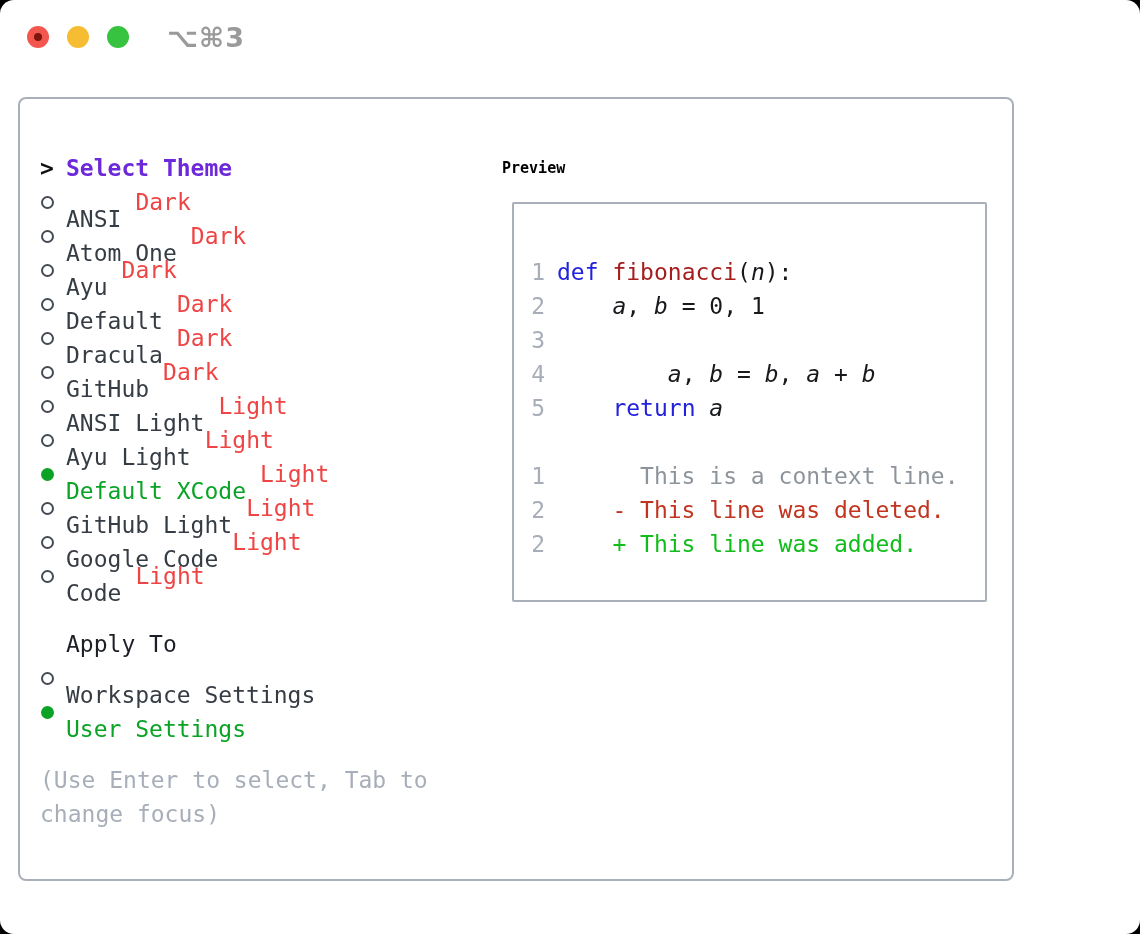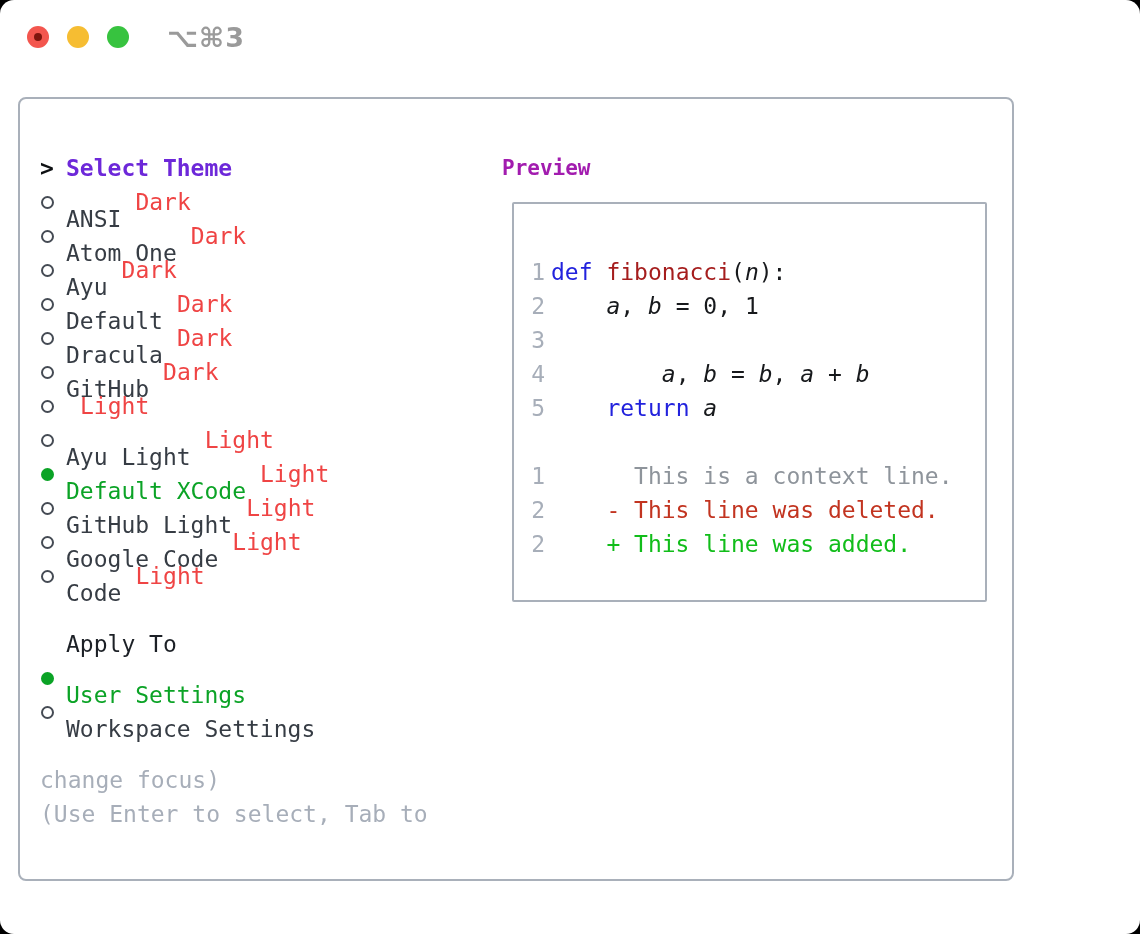--- a/index.html
+++ b/index.html
@@ -40,7 +40,7 @@
   .help{color:#a7aeb9;}
   
   #preview-label{position:absolute;left:482px;top:52px;height:34px;line-height:34px;
-    font-size:21px;font-weight:bold;color:#a21caf;}
+    font-size:15px;font-weight:bold;color:#000000;}
   #preview-panel{
     position:absolute;left:492px;top:103px;width:475px;height:400px;
     border:2px solid #a9b0ba;border-radius:2px;box-sizing:border-box;background:#fff;

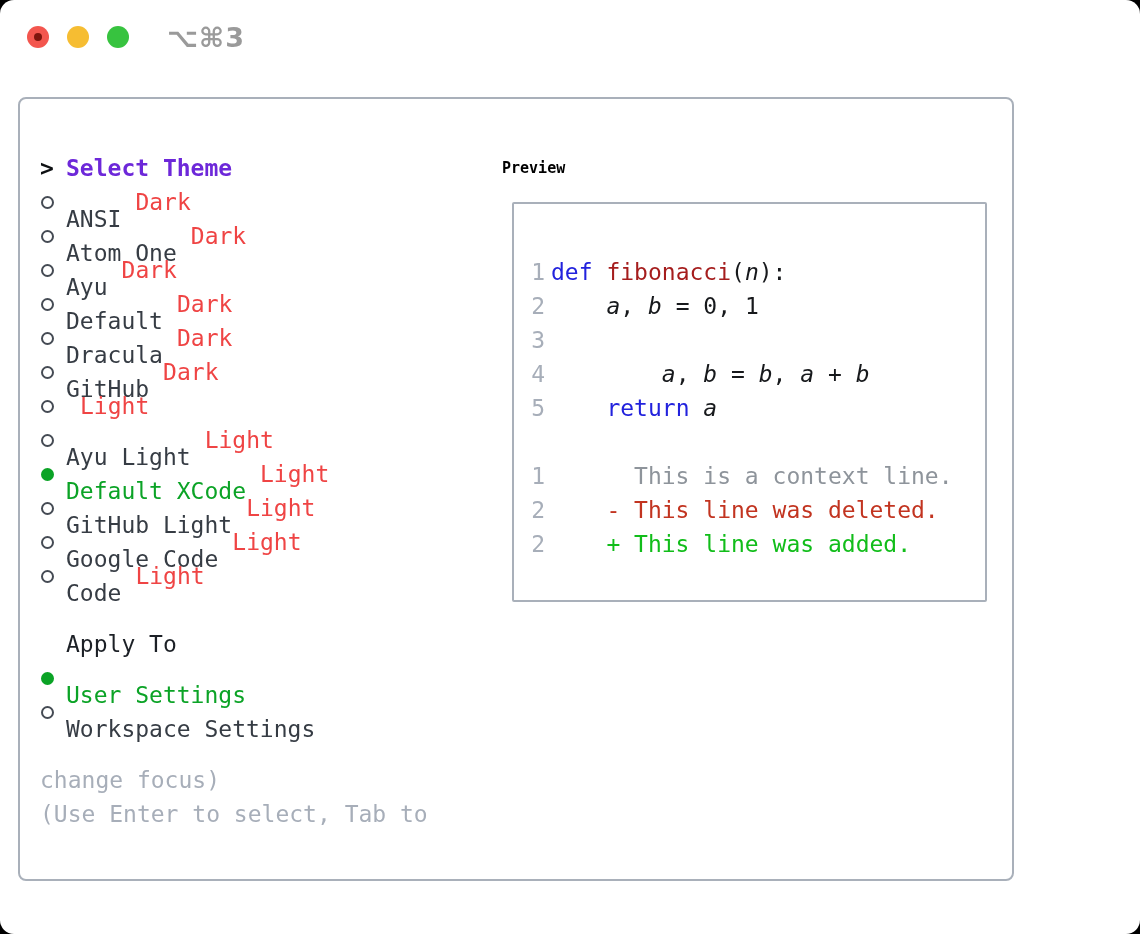--- a/index.html
+++ b/index.html
@@ -48,7 +48,7 @@
   }
   .pline{display:flex;height:34px;line-height:34px;white-space:pre;}
   .lnum{flex:0 0 14px;width:14px;text-align:right;color:#a7aeb9;}
-  .lcode{margin-left:6px;}
+  .lcode{margin-left:12px;}
   .tok-kw{color:#2222dd;}
   .tok-fn{color:#a51d1d;}
   .tok-pl{color:#17191c;}

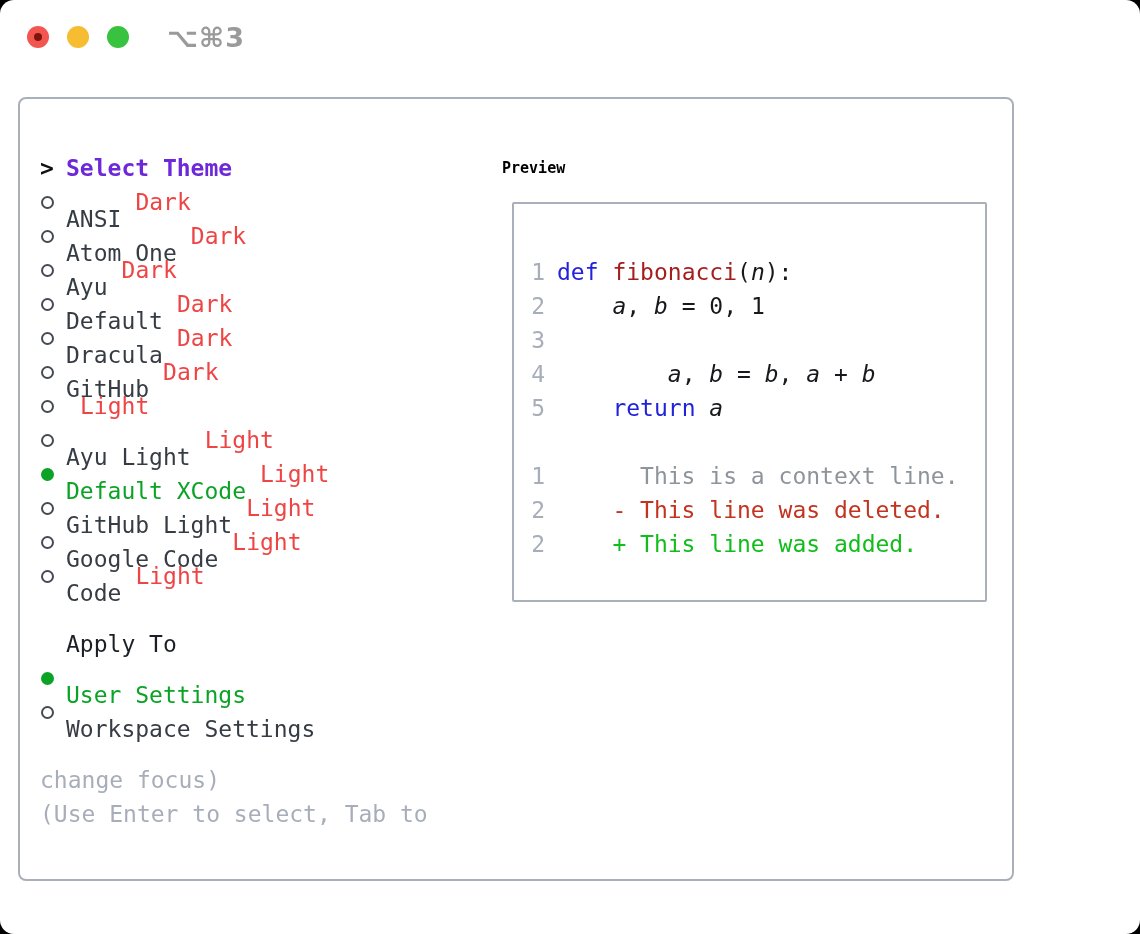--- a/index.html
+++ b/index.html
@@ -80,7 +80,7 @@
         <div class="row"><span class="marker"><span class="radio"></span></span><span class="tname">Default</span><span class="tvariant">Dark</span></div>
         <div class="row"><span class="marker"><span class="radio"></span></span><span class="tname">Dracula</span><span class="tvariant">Dark</span></div>
         <div class="row"><span class="marker"><span class="radio"></span></span><span class="tname">GitHub</span><span class="tvariant">Dark</span></div>
-        <div class="row"><span class="marker"><span class="radio"></span></span><span class="tvariant">Light</span></div>
+        <div class="row"><span class="marker"><span class="radio"></span></span><span class="tname">ANSI Light</span><span class="tvariant">Light</span></div>
         <div class="row"><span class="marker"><span class="radio"></span></span><span class="tname">Ayu Light</span><span class="tvariant">Light</span></div>
         <div class="row"><span class="marker"><span class="radio sel"></span></span><span class="tname sel">Default XCode</span><span class="tvariant">Light</span></div>
         <div class="row"><span class="marker"><span class="radio"></span></span><span class="tname">GitHub Light</span><span class="tvariant">Light</span></div>

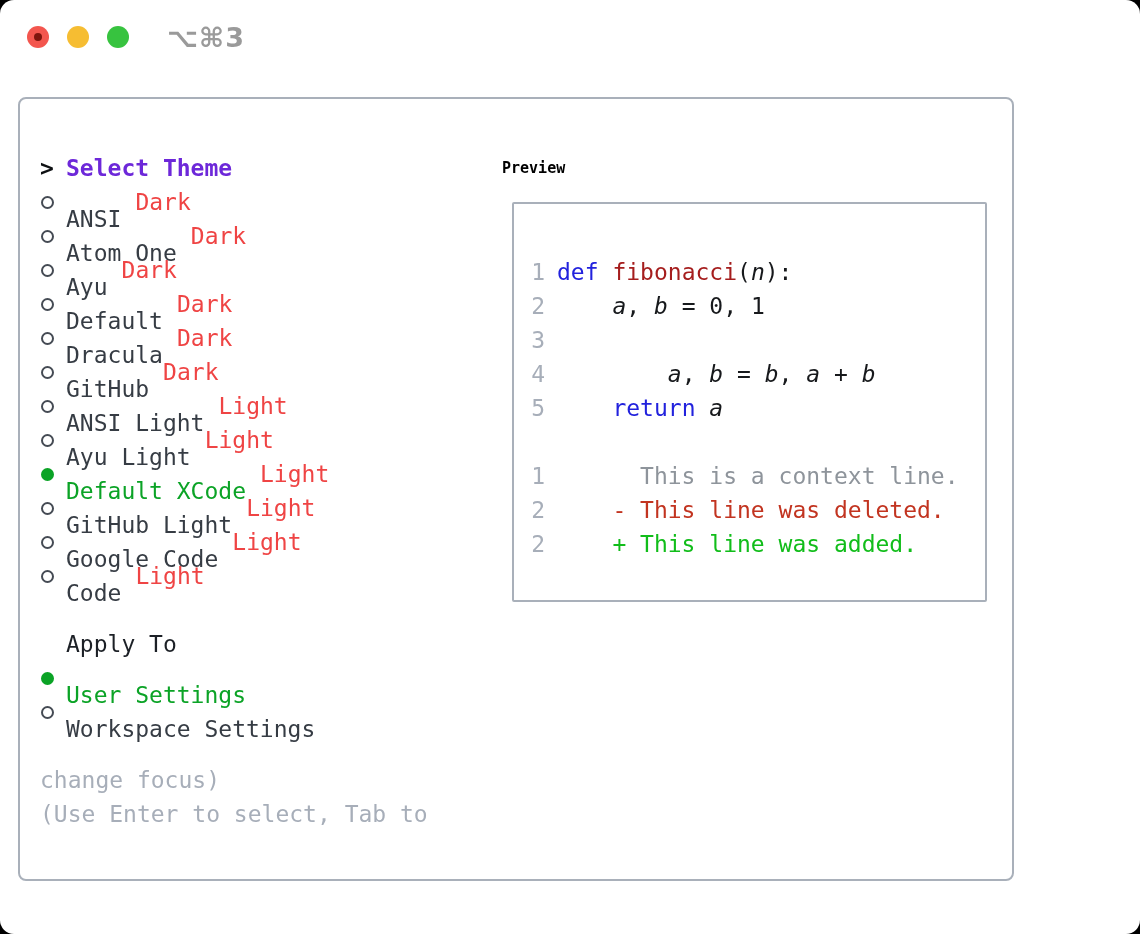--- a/index.html
+++ b/index.html
@@ -88,8 +88,8 @@
         <div class="row"><span class="marker"><span class="radio"></span></span><span class="tname">Code</span><span class="tvariant">Light</span></div>
         <div class="row"></div>
         <div class="row"><span class="marker"></span><span class="hdr2">Apply To</span></div>
+        <div class="row"><span class="marker"><span class="radio"></span></span><span class="tname">Workspace Settings</span></div>
         <div class="row"><span class="marker"><span class="radio sel"></span></span><span class="tname sel">User Settings</span></div>
-        <div class="row"><span class="marker"><span class="radio"></span></span><span class="tname">Workspace Settings</span></div>
         <div class="row"></div>
         <div class="row"><span class="help">change focus)</span></div>
         <div class="row"><span class="help">(Use Enter to select, Tab to</span></div>

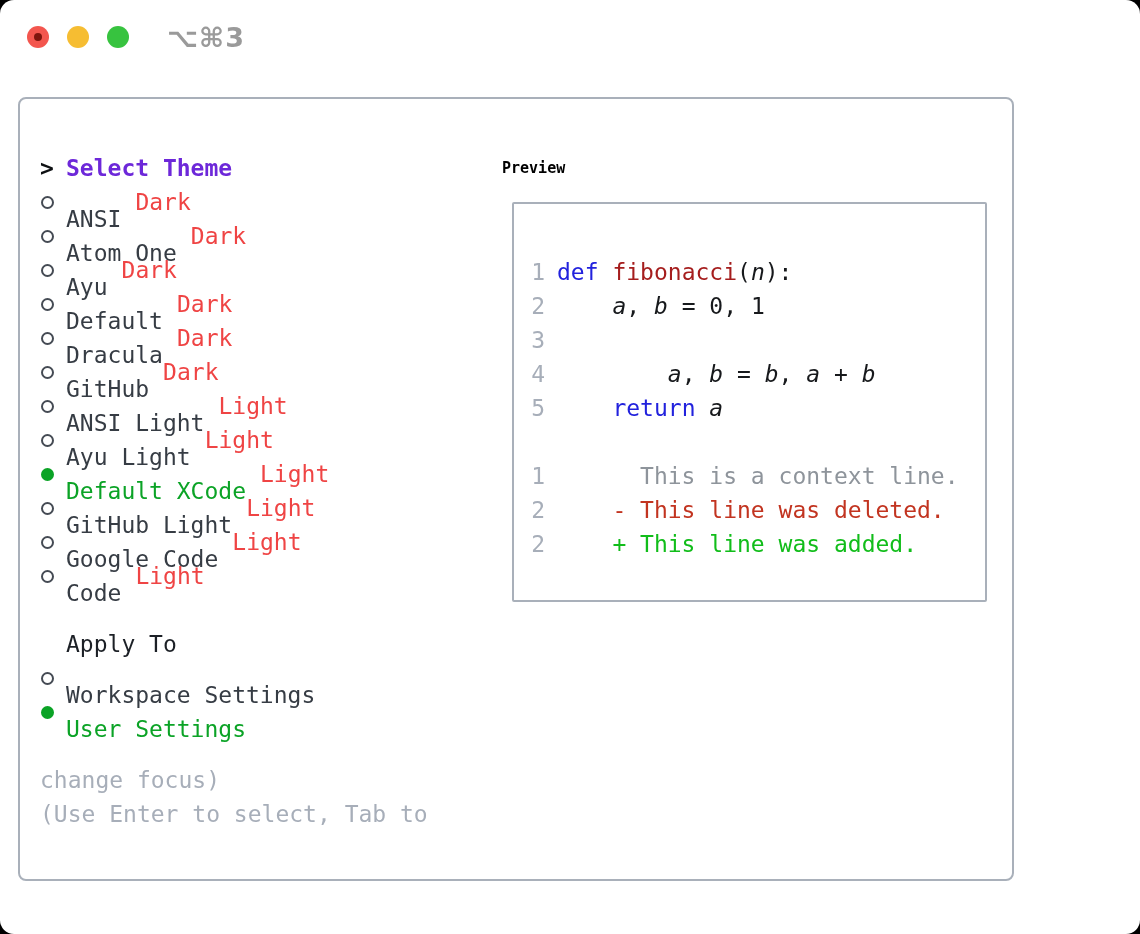--- a/index.html
+++ b/index.html
@@ -91,8 +91,8 @@
         <div class="row"><span class="marker"><span class="radio"></span></span><span class="tname">Workspace Settings</span></div>
         <div class="row"><span class="marker"><span class="radio sel"></span></span><span class="tname sel">User Settings</span></div>
         <div class="row"></div>
+        <div class="row"><span class="help">(Use Enter to select, Tab to</span></div>
         <div class="row"><span class="help">change focus)</span></div>
-        <div class="row"><span class="help">(Use Enter to select, Tab to</span></div>
       </div>
 
     <div id="preview-label">Preview</div>

